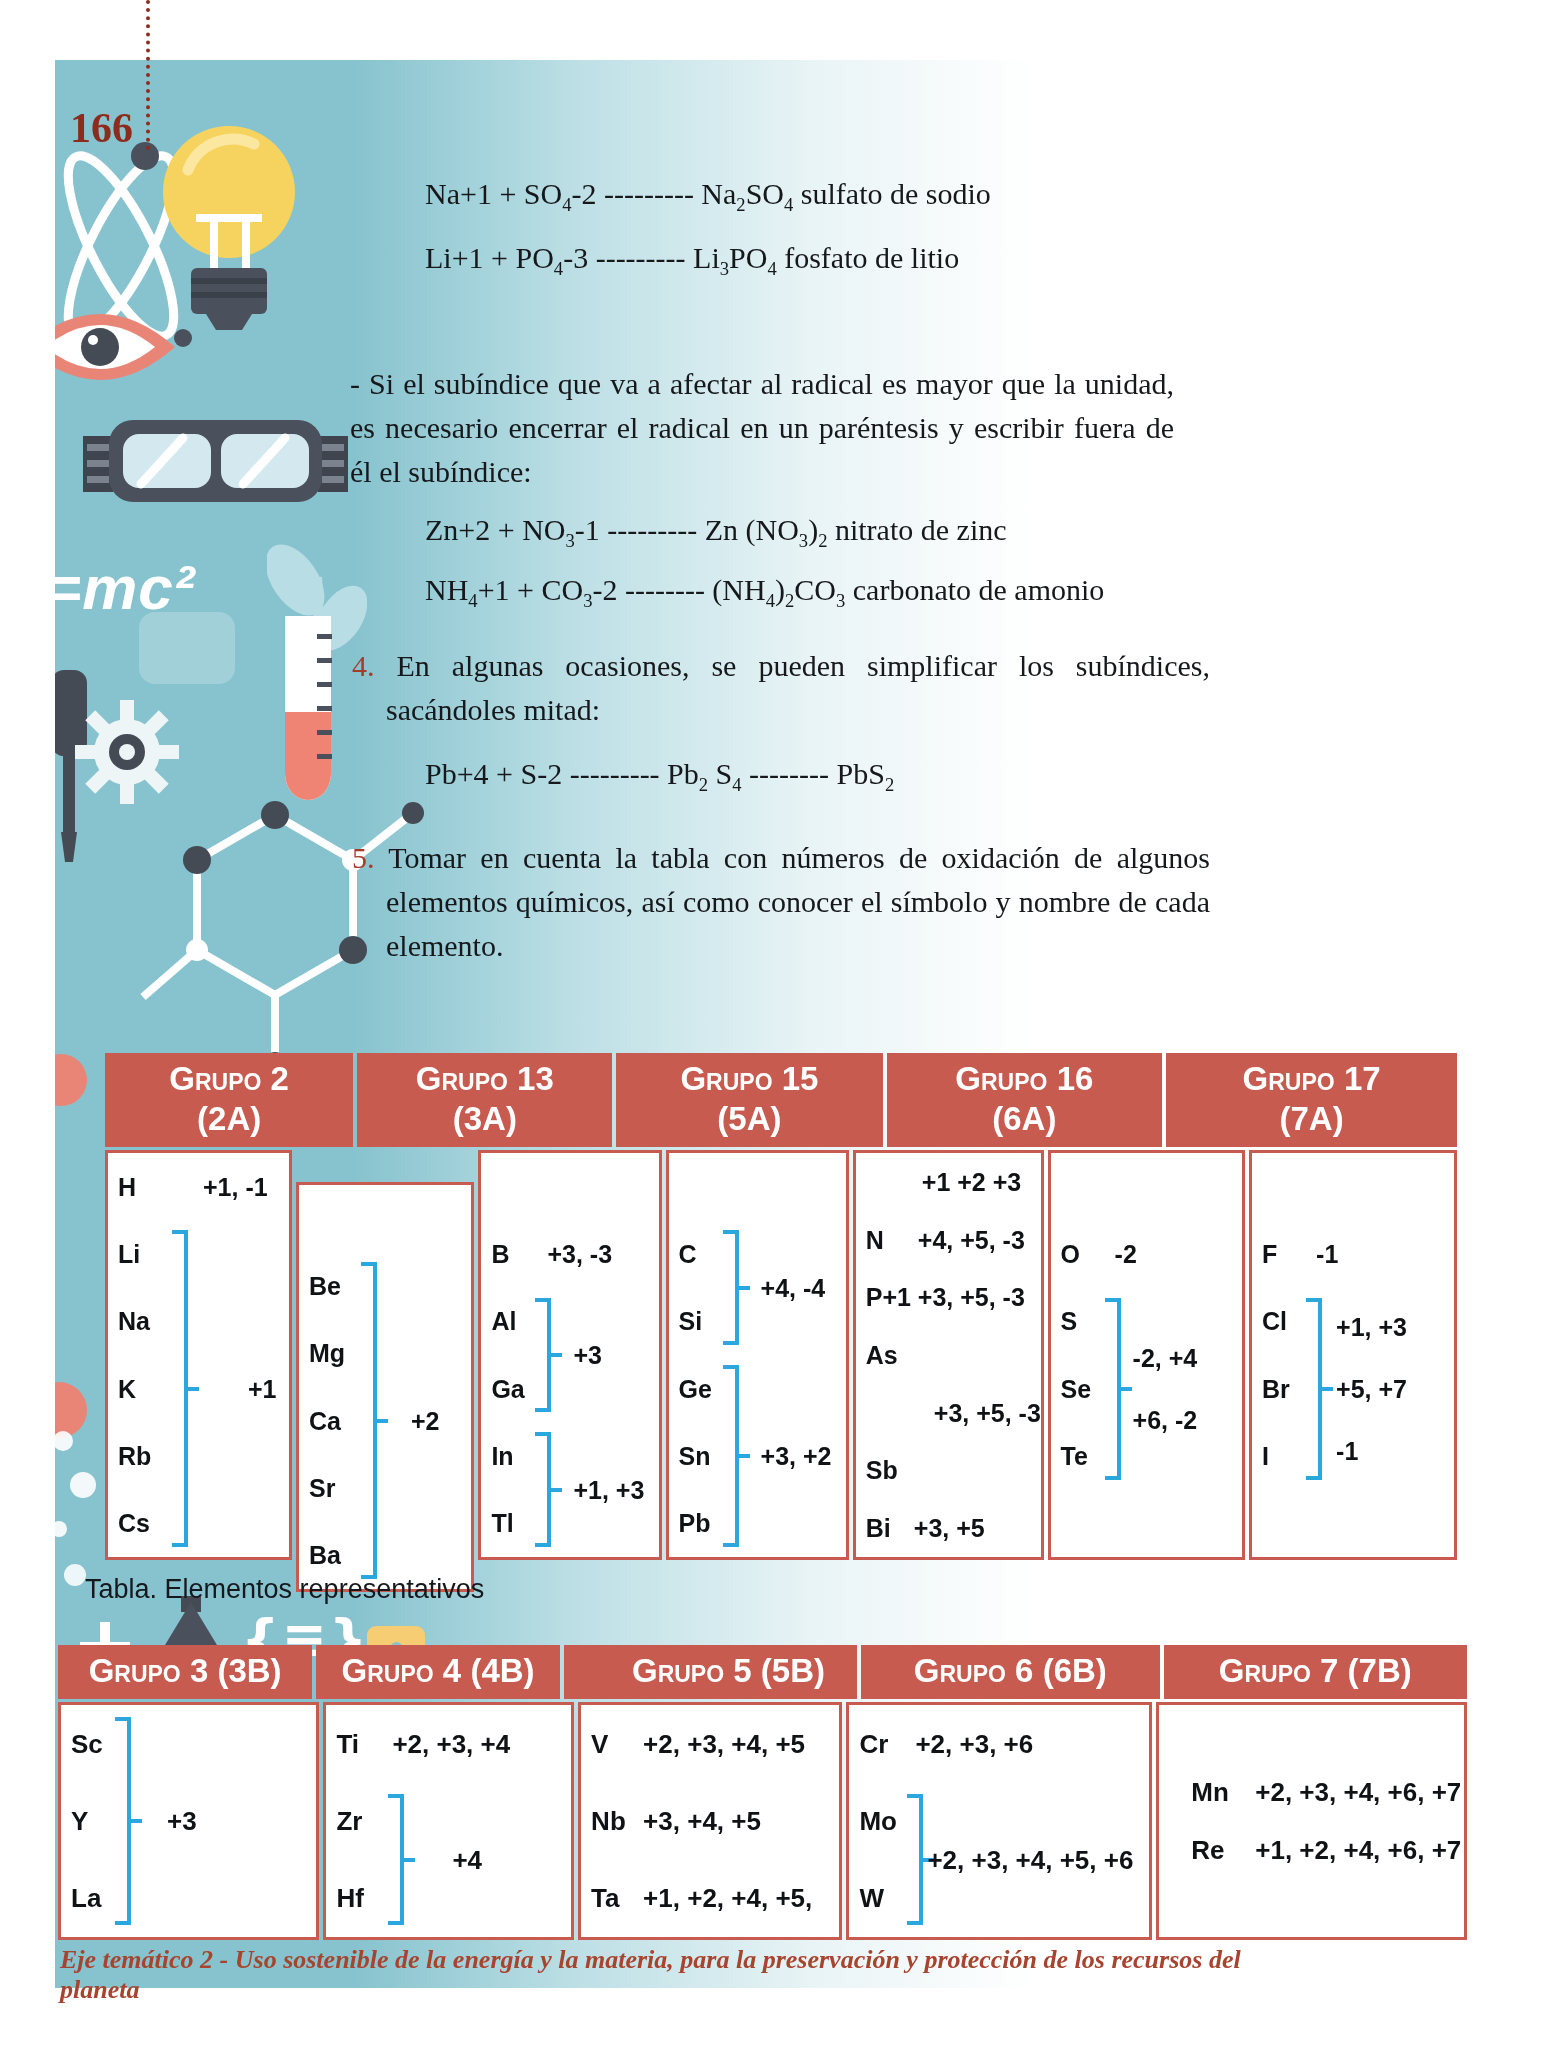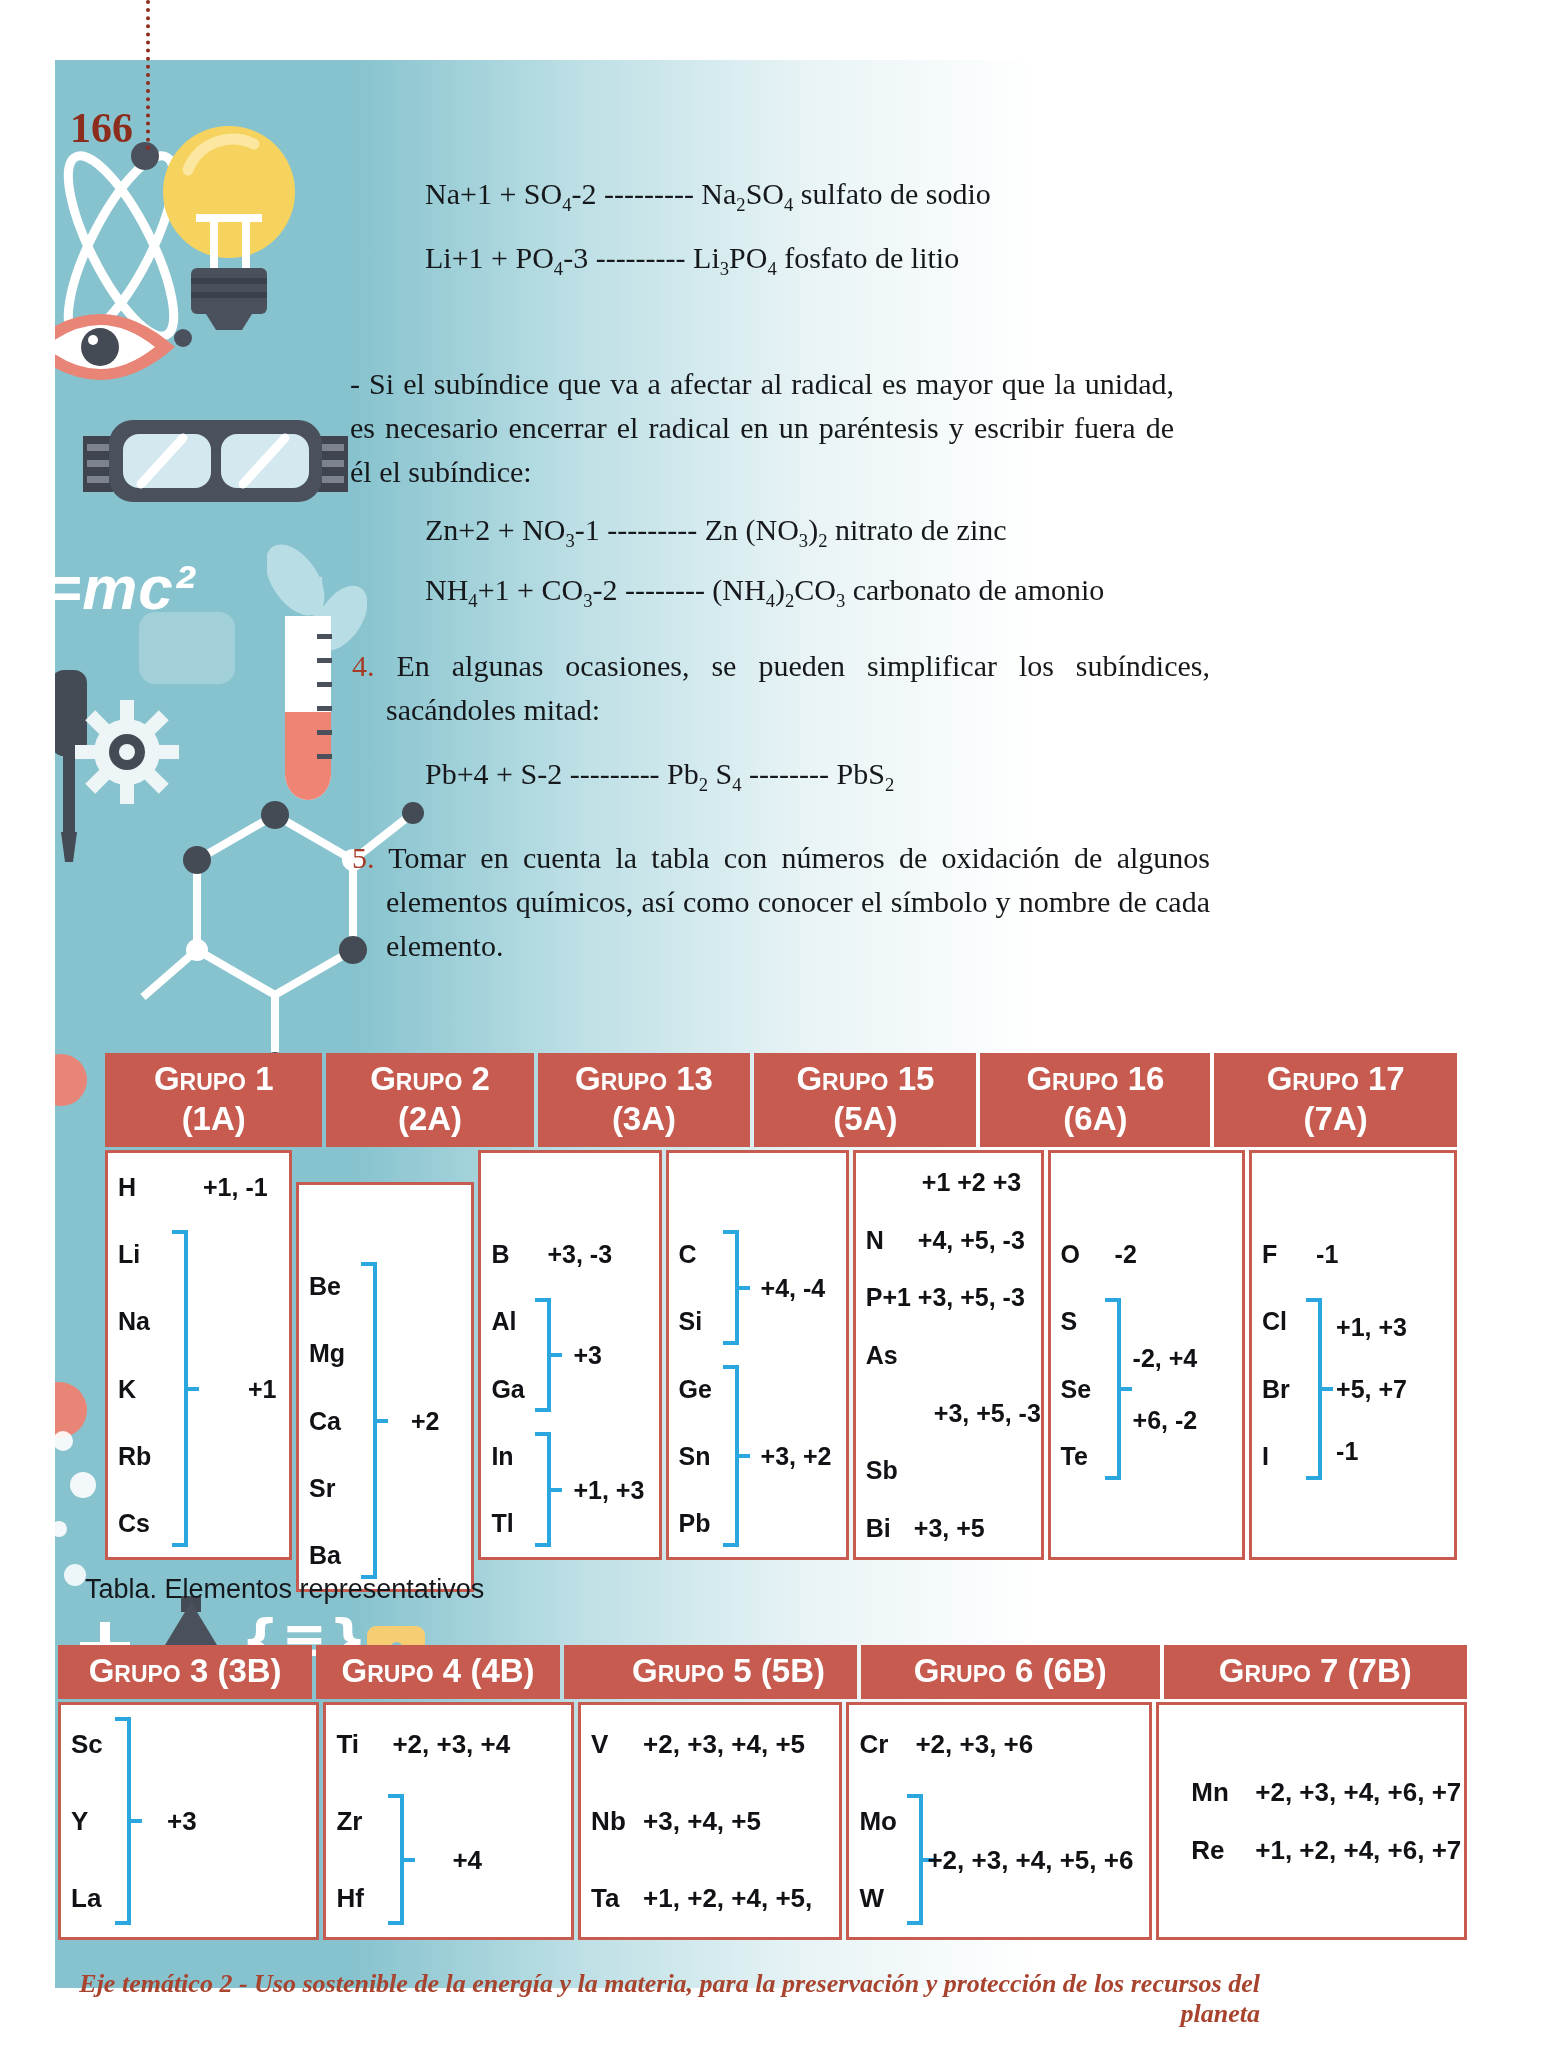--- a/index.html
+++ b/index.html
@@ -209,10 +209,6 @@
 
 <div class="ptable pt1" style="left:105px;top:1053px;width:1352px">
     <div class="t-head">
-      <div class="t-hc" style="flex: 190 1 0px;">
-        <div class="h1">Grupo 1</div>
-        <div class="h2">(1A)</div>
-      </div>
       <div class="t-hc" style="flex: 181 1 0px;">
         <div class="h1">Grupo 2</div>
         <div class="h2">(2A)</div>

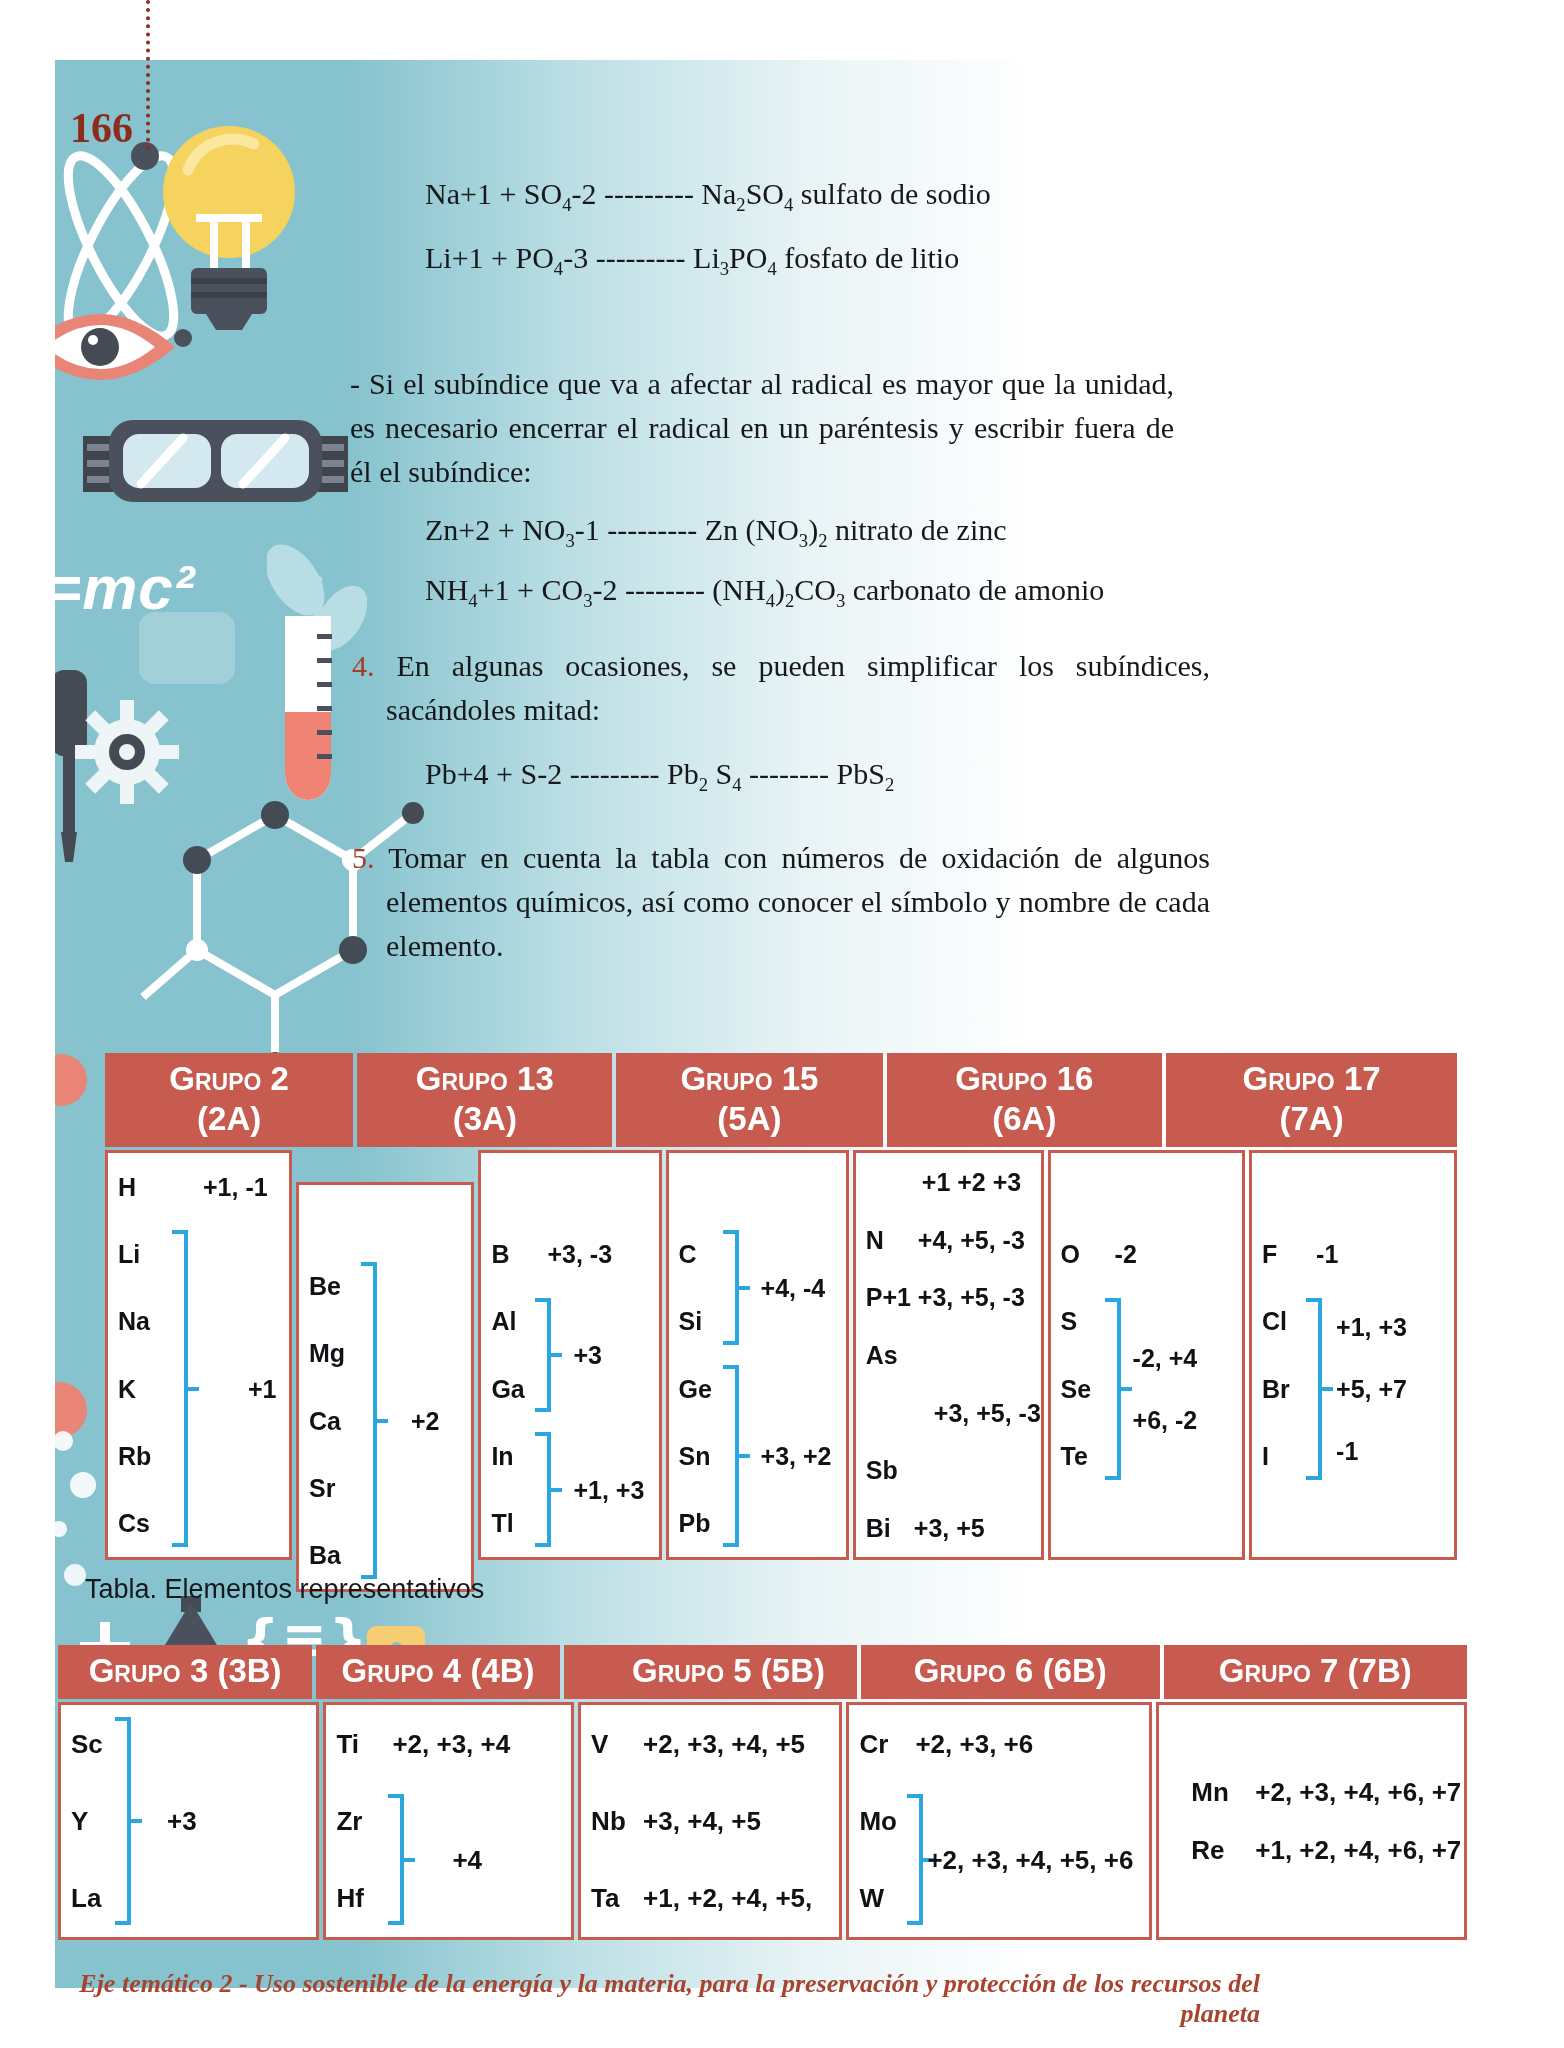--- a/index.html
+++ b/index.html
@@ -45,7 +45,7 @@
 
   .caption{position:absolute;z-index:2;font:27px "Liberation Sans",sans-serif;color:#15181c;}
   .footer{position:absolute;z-index:2;font:italic 700 26px "Liberation Serif",serif;color:#a8432e;
-          text-align:right;margin-top:24px;}
+          text-align:left;}
 </style>
 </head>
 <body>

